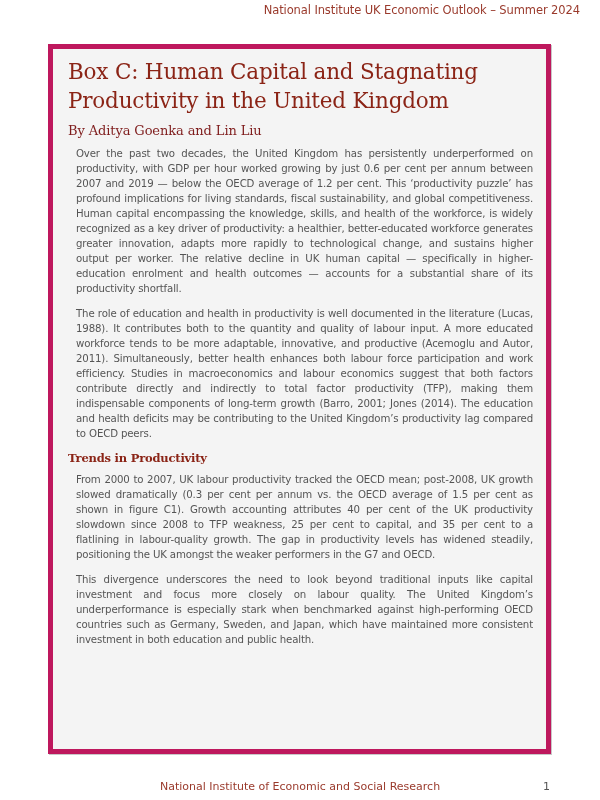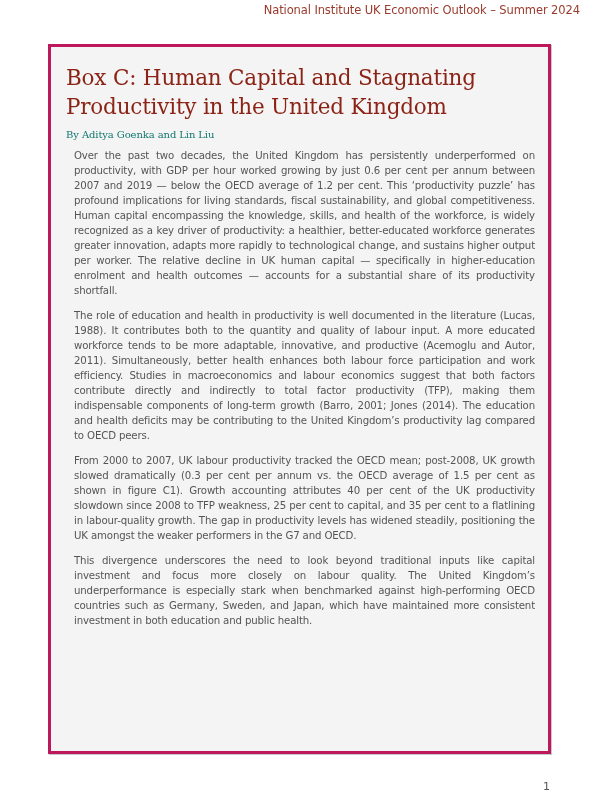--- a/index.html
+++ b/index.html
@@ -15,10 +15,10 @@
   }
   .box {
     position: absolute; left: 48px; top: 44px; width: 503px; height: 710px;
-    background: #f4f4f4; border: 3px solid #be185d;
+    background: #f4f4f4; border: 5px solid #be185d;
     box-shadow: 1px 1px 0 #c8c8c8;
     box-sizing: border-box;
-    padding: 16px 13px 0 15px;
+    padding: 8px 13px 0 15px;
   }
   .box-title {
     margin: 0;

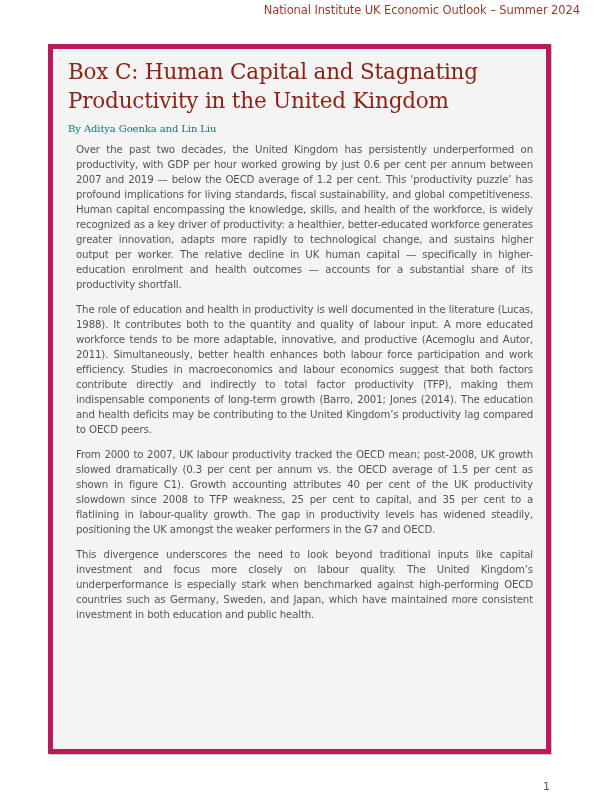--- a/index.html
+++ b/index.html
@@ -30,7 +30,7 @@
   .box-byline {
     margin: 8px 0 8px 0;
     font-family: "DejaVu Serif", serif;
-    font-size: 10px; color: #0f766e; letter-spacing: -0.1px;
+    font-size: 13px; color: #7f1d1d; letter-spacing: -0.1px;
   }
   .para {
     margin: 0 0 10px 8px;

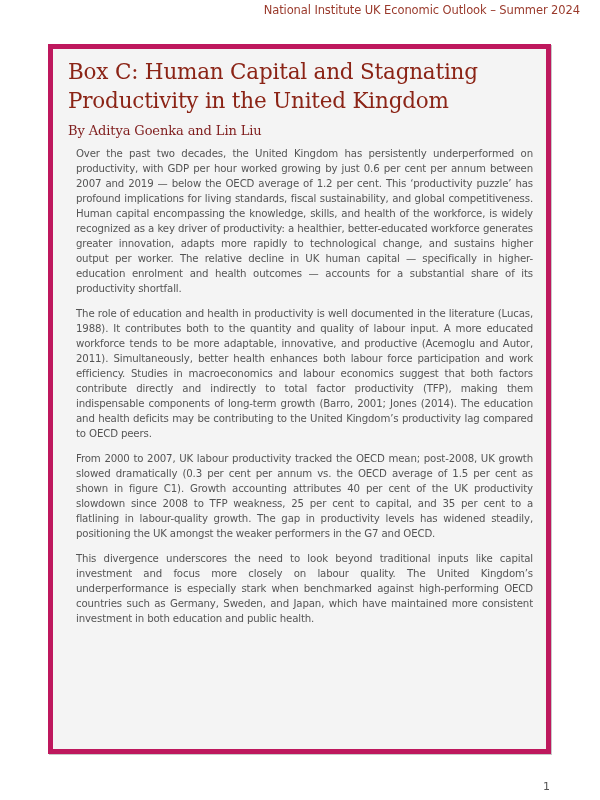--- a/index.html
+++ b/index.html
@@ -63,6 +63,7 @@
   <p class="para">Over the past two decades, the United Kingdom has persistently underperformed on productivity, with GDP per hour worked growing by just 0.6 per cent per annum between 2007 and 2019 — below the OECD average of 1.2 per cent. This ‘productivity puzzle’ has profound implications for living standards, fiscal sustainability, and global competitiveness. Human capital encompassing the knowledge, skills, and health of the workforce, is widely recognized as a key driver of productivity: a healthier, better-educated workforce generates greater innovation, adapts more rapidly to technological change, and sustains higher output per worker. The relative decline in UK human capital — specifically in higher-education enrolment and health outcomes — accounts for a substantial share of its productivity shortfall.</p>
   <p class="para">The role of education and health in productivity is well documented in the literature (Lucas, 1988). It contributes both to the quantity and quality of labour input. A more educated workforce tends to be more adaptable, innovative, and productive (Acemoglu and Autor, 2011). Simultaneously, better health enhances both labour force participation and work efficiency. Studies in macroeconomics and labour economics suggest that both factors contribute directly and indirectly to total factor productivity (TFP), making them indispensable components of long-term growth (Barro, 2001; Jones (2014). The education and health deficits may be contributing to the United Kingdom’s productivity lag compared to OECD peers.</p>
 
+  <div class="section-heading">Trends in Productivity</div>
   <p class="para">From 2000 to 2007, UK labour productivity tracked the OECD mean; post-2008, UK growth slowed dramatically (0.3 per cent per annum vs. the OECD average of 1.5 per cent as shown in figure C1). Growth accounting attributes 40 per cent of the UK productivity slowdown since 2008 to TFP weakness, 25 per cent to capital, and 35 per cent to a flatlining in labour-quality growth. The gap in productivity levels has widened steadily, positioning the UK amongst the weaker performers in the G7 and OECD.</p>
   <p class="para">This divergence underscores the need to look beyond traditional inputs like capital investment and focus more closely on labour quality. The United Kingdom’s underperformance is especially stark when benchmarked against high-performing OECD countries such as Germany, Sweden, and Japan, which have maintained more consistent investment in both education and public health.</p>
 </div>

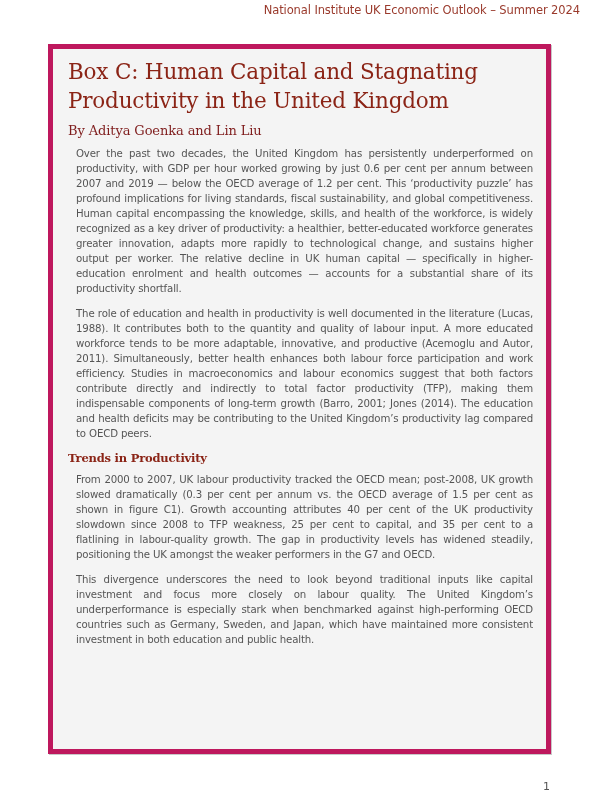--- a/index.html
+++ b/index.html
@@ -69,6 +69,7 @@
 </div>
 
 <div class="footer">
+  <span class="footer-org">National Institute of Economic and Social Research</span>
   <span class="footer-page">1</span>
 </div>
 

